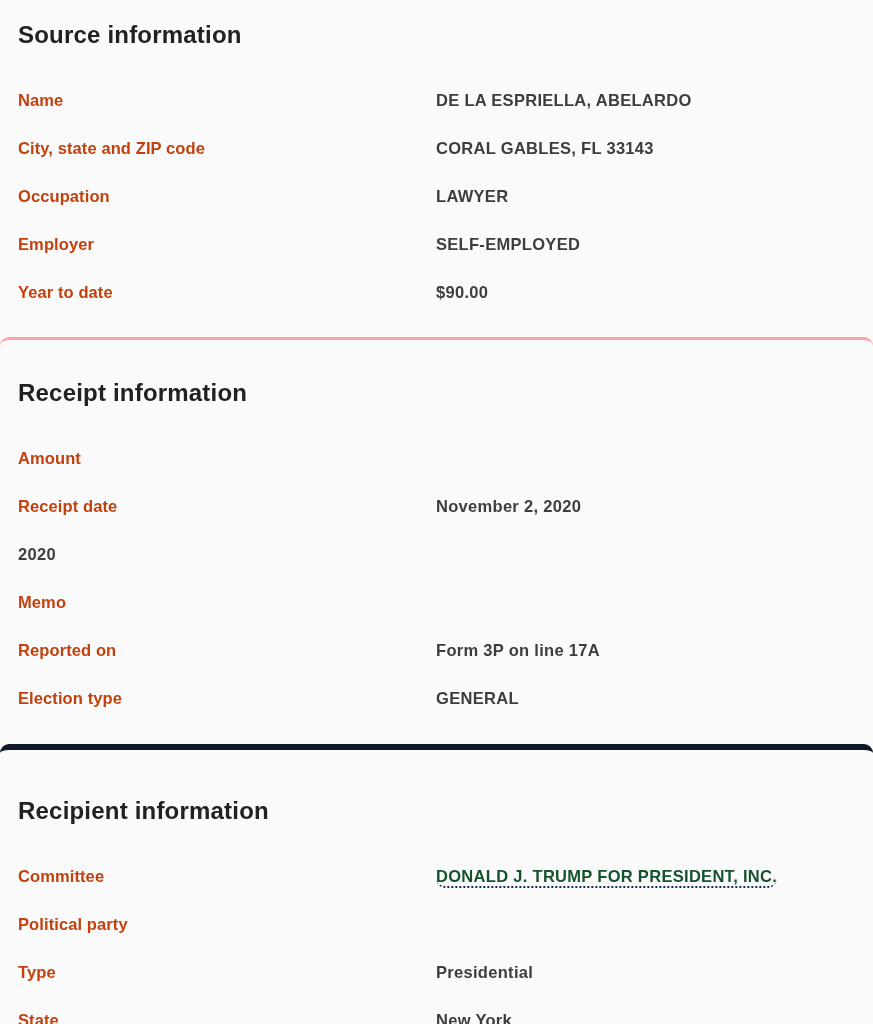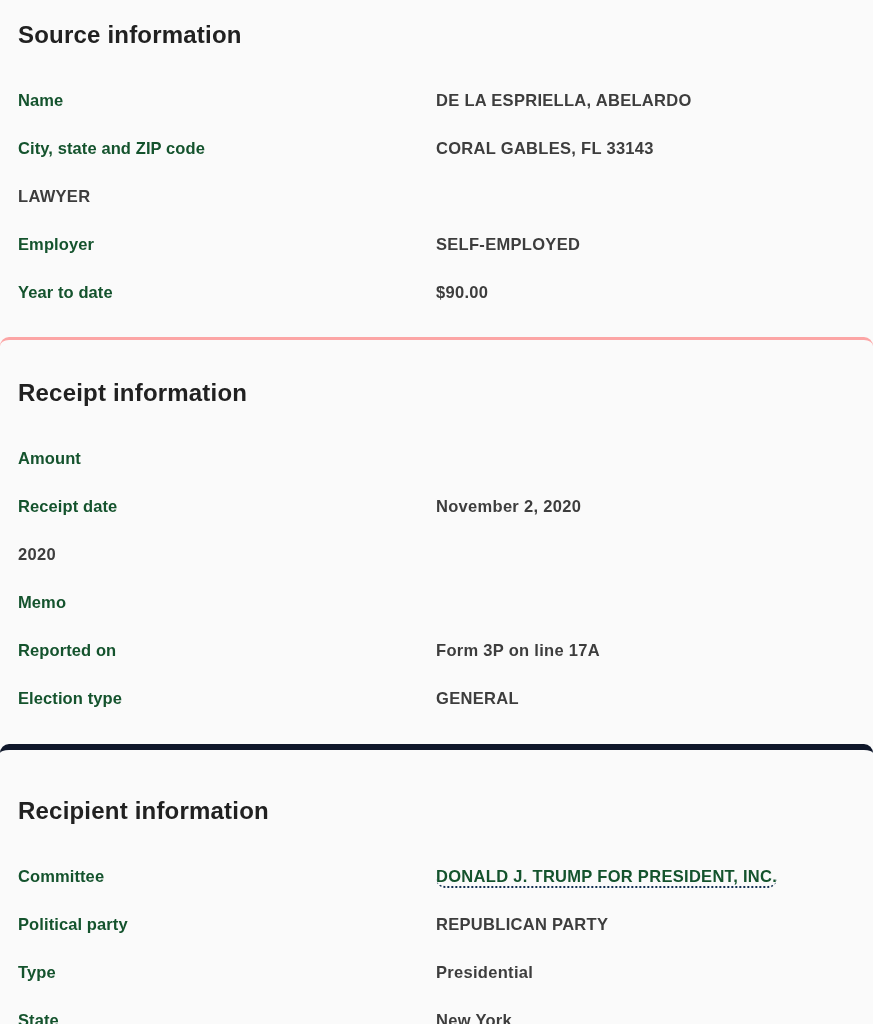--- a/index.html
+++ b/index.html
@@ -37,7 +37,7 @@
   .label {
     font-size: 16.5px;
     font-weight: 700;
-    color: #14532d;
+    color: #c2410c;
     letter-spacing: 0.1px;
   }
   .value {

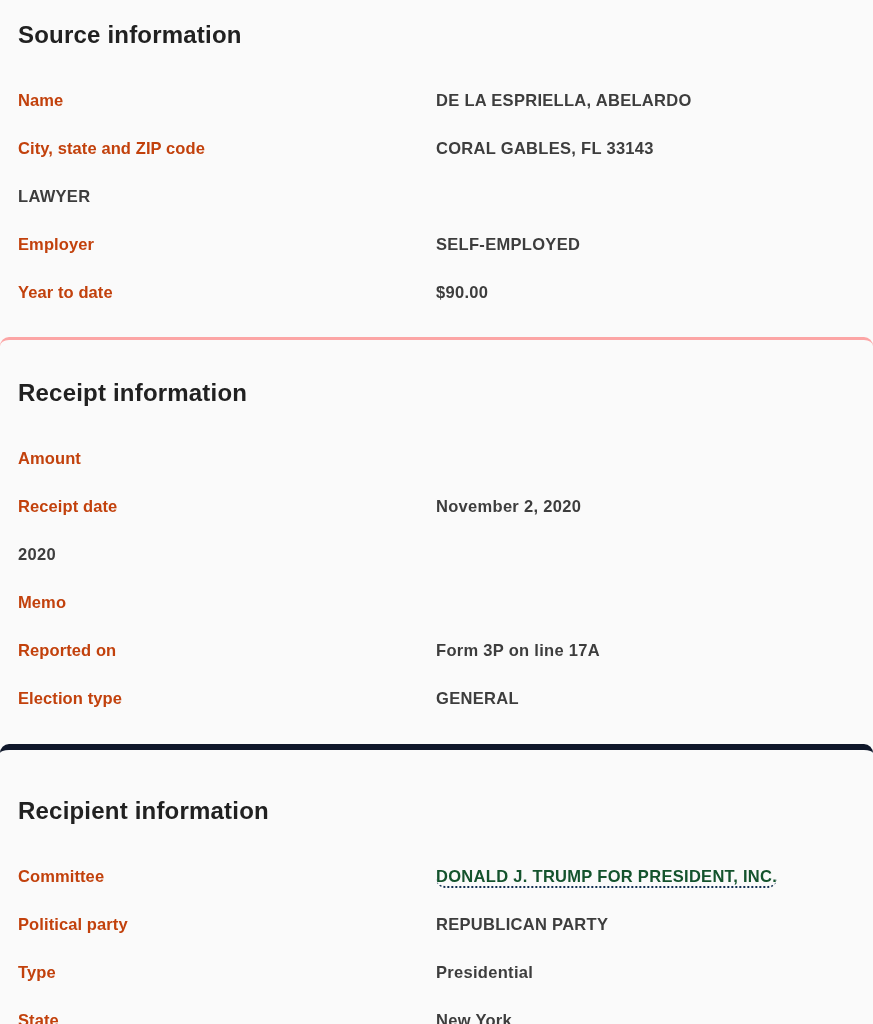--- a/index.html
+++ b/index.html
@@ -72,6 +72,7 @@
   </div>
 
   <div class="row">
+    <div class="label">Occupation</div>
     <div class="value">LAWYER</div>
   </div>
 

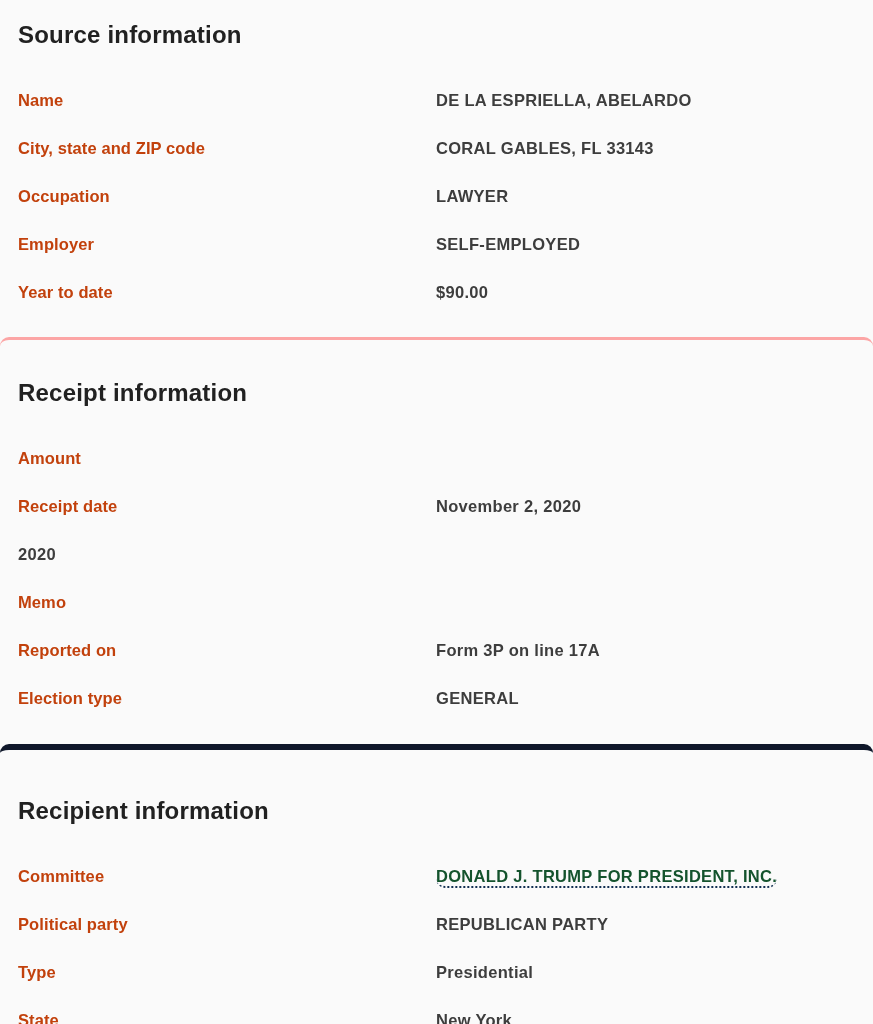--- a/index.html
+++ b/index.html
@@ -131,7 +131,6 @@
 
   <div class="row">
     <div class="label">Political party</div>
-    <div class="value">REPUBLICAN PARTY</div>
   </div>
 
   <div class="row">

